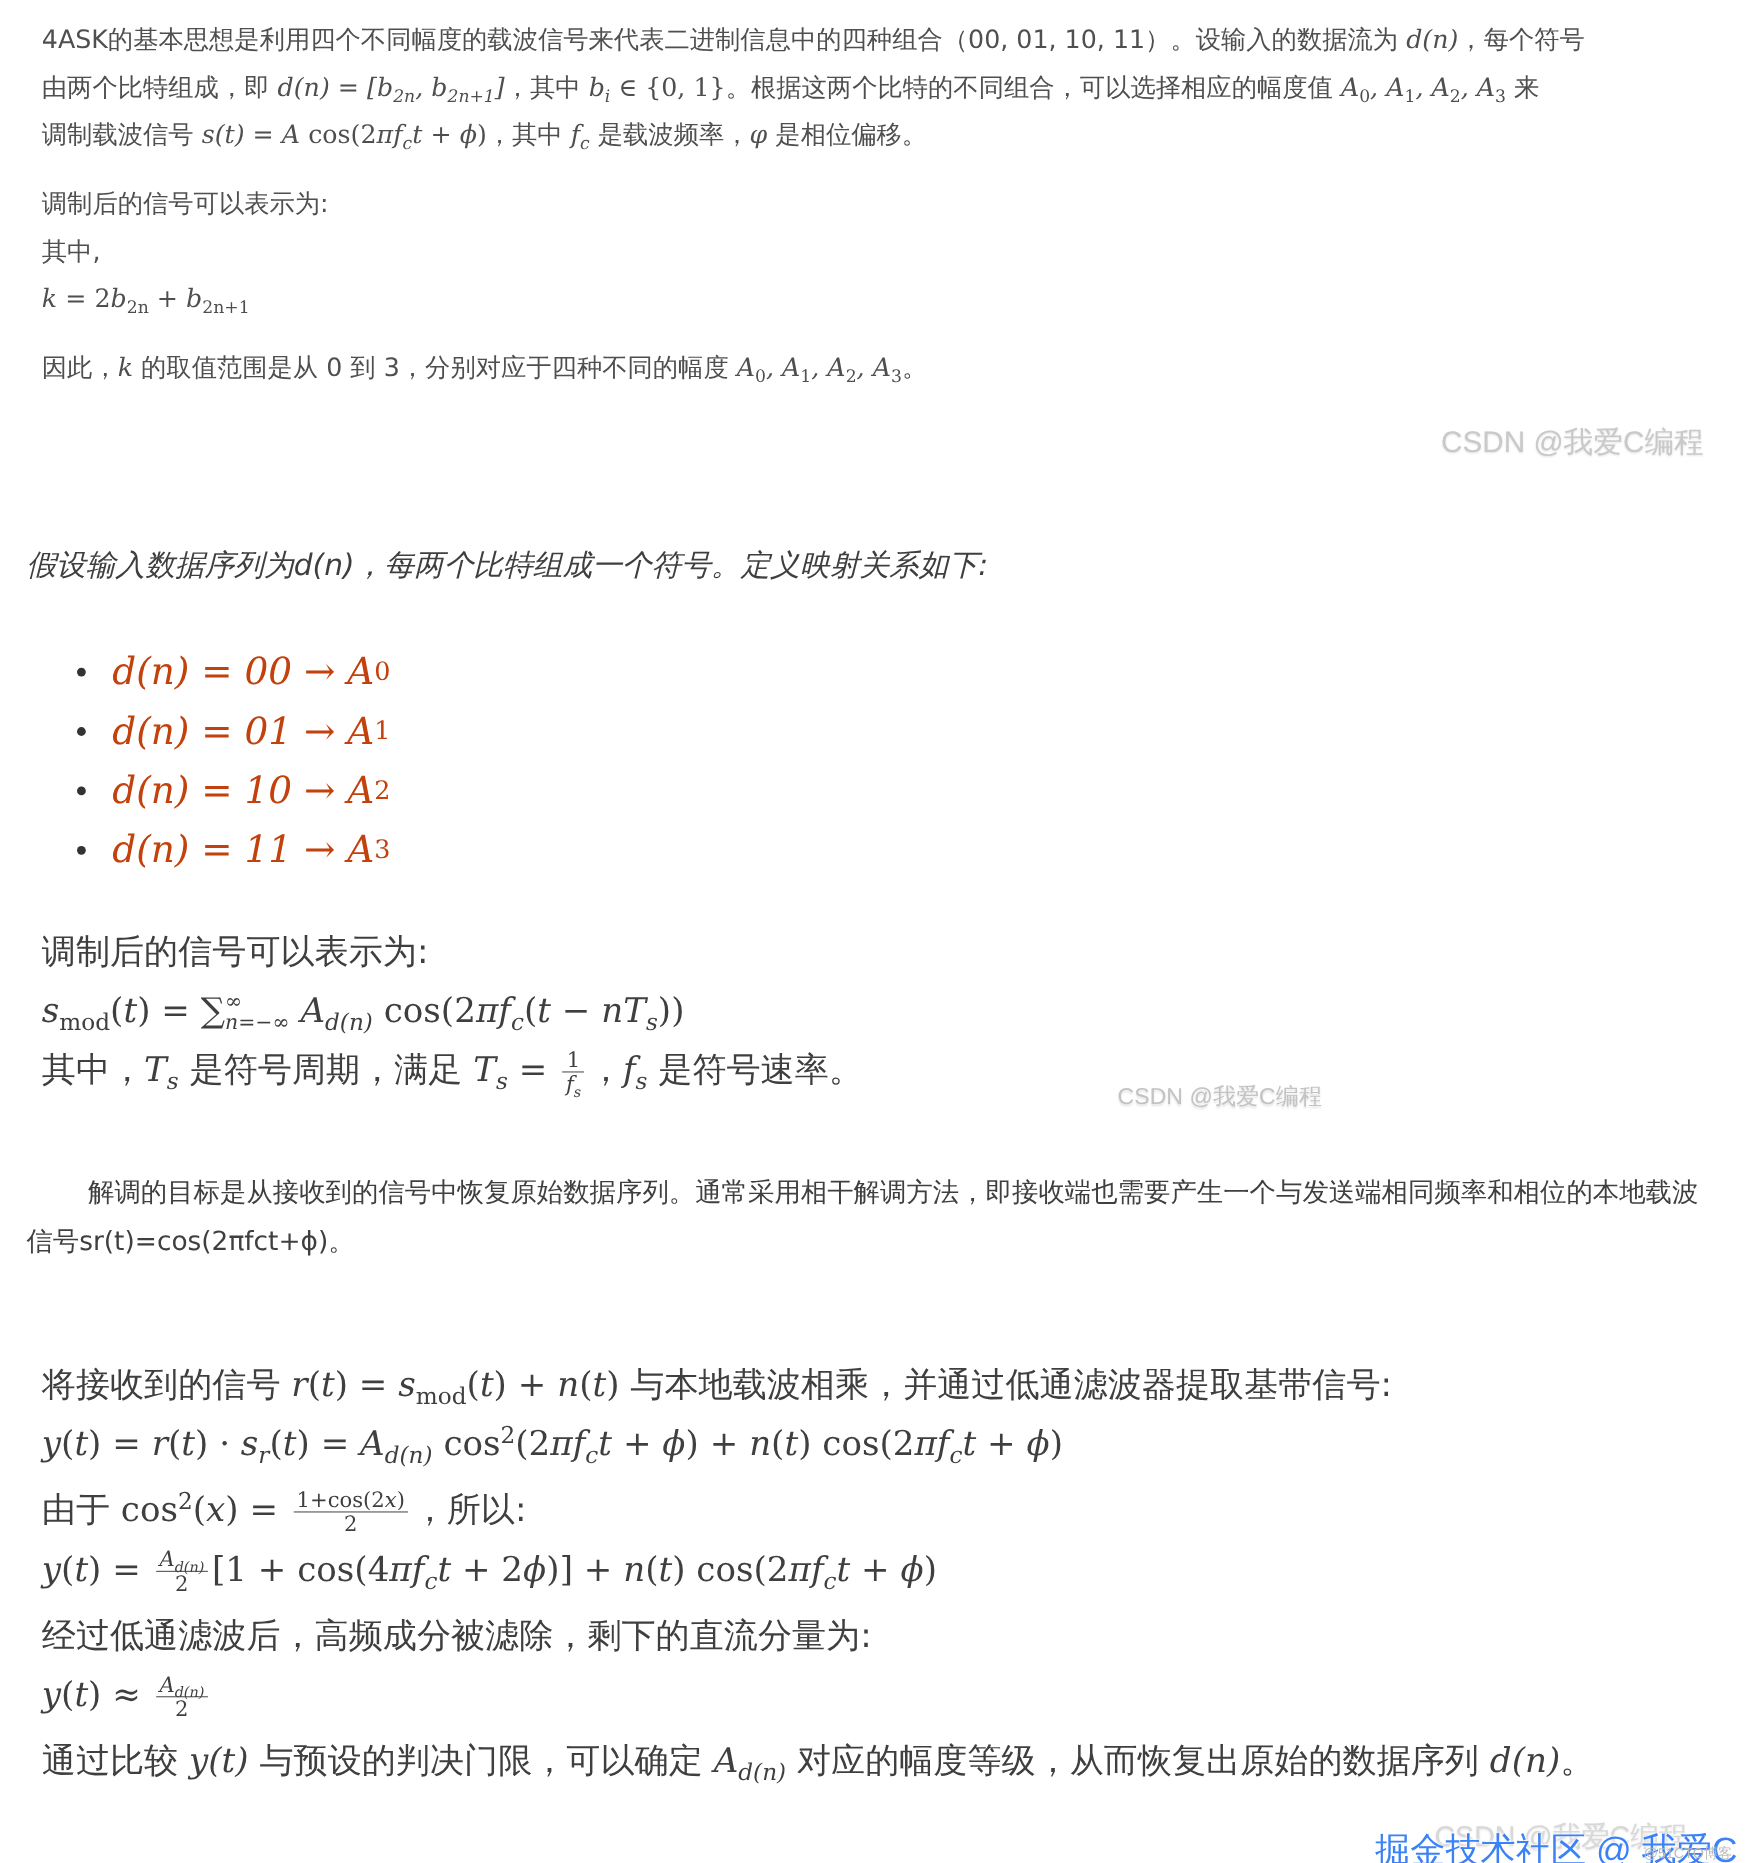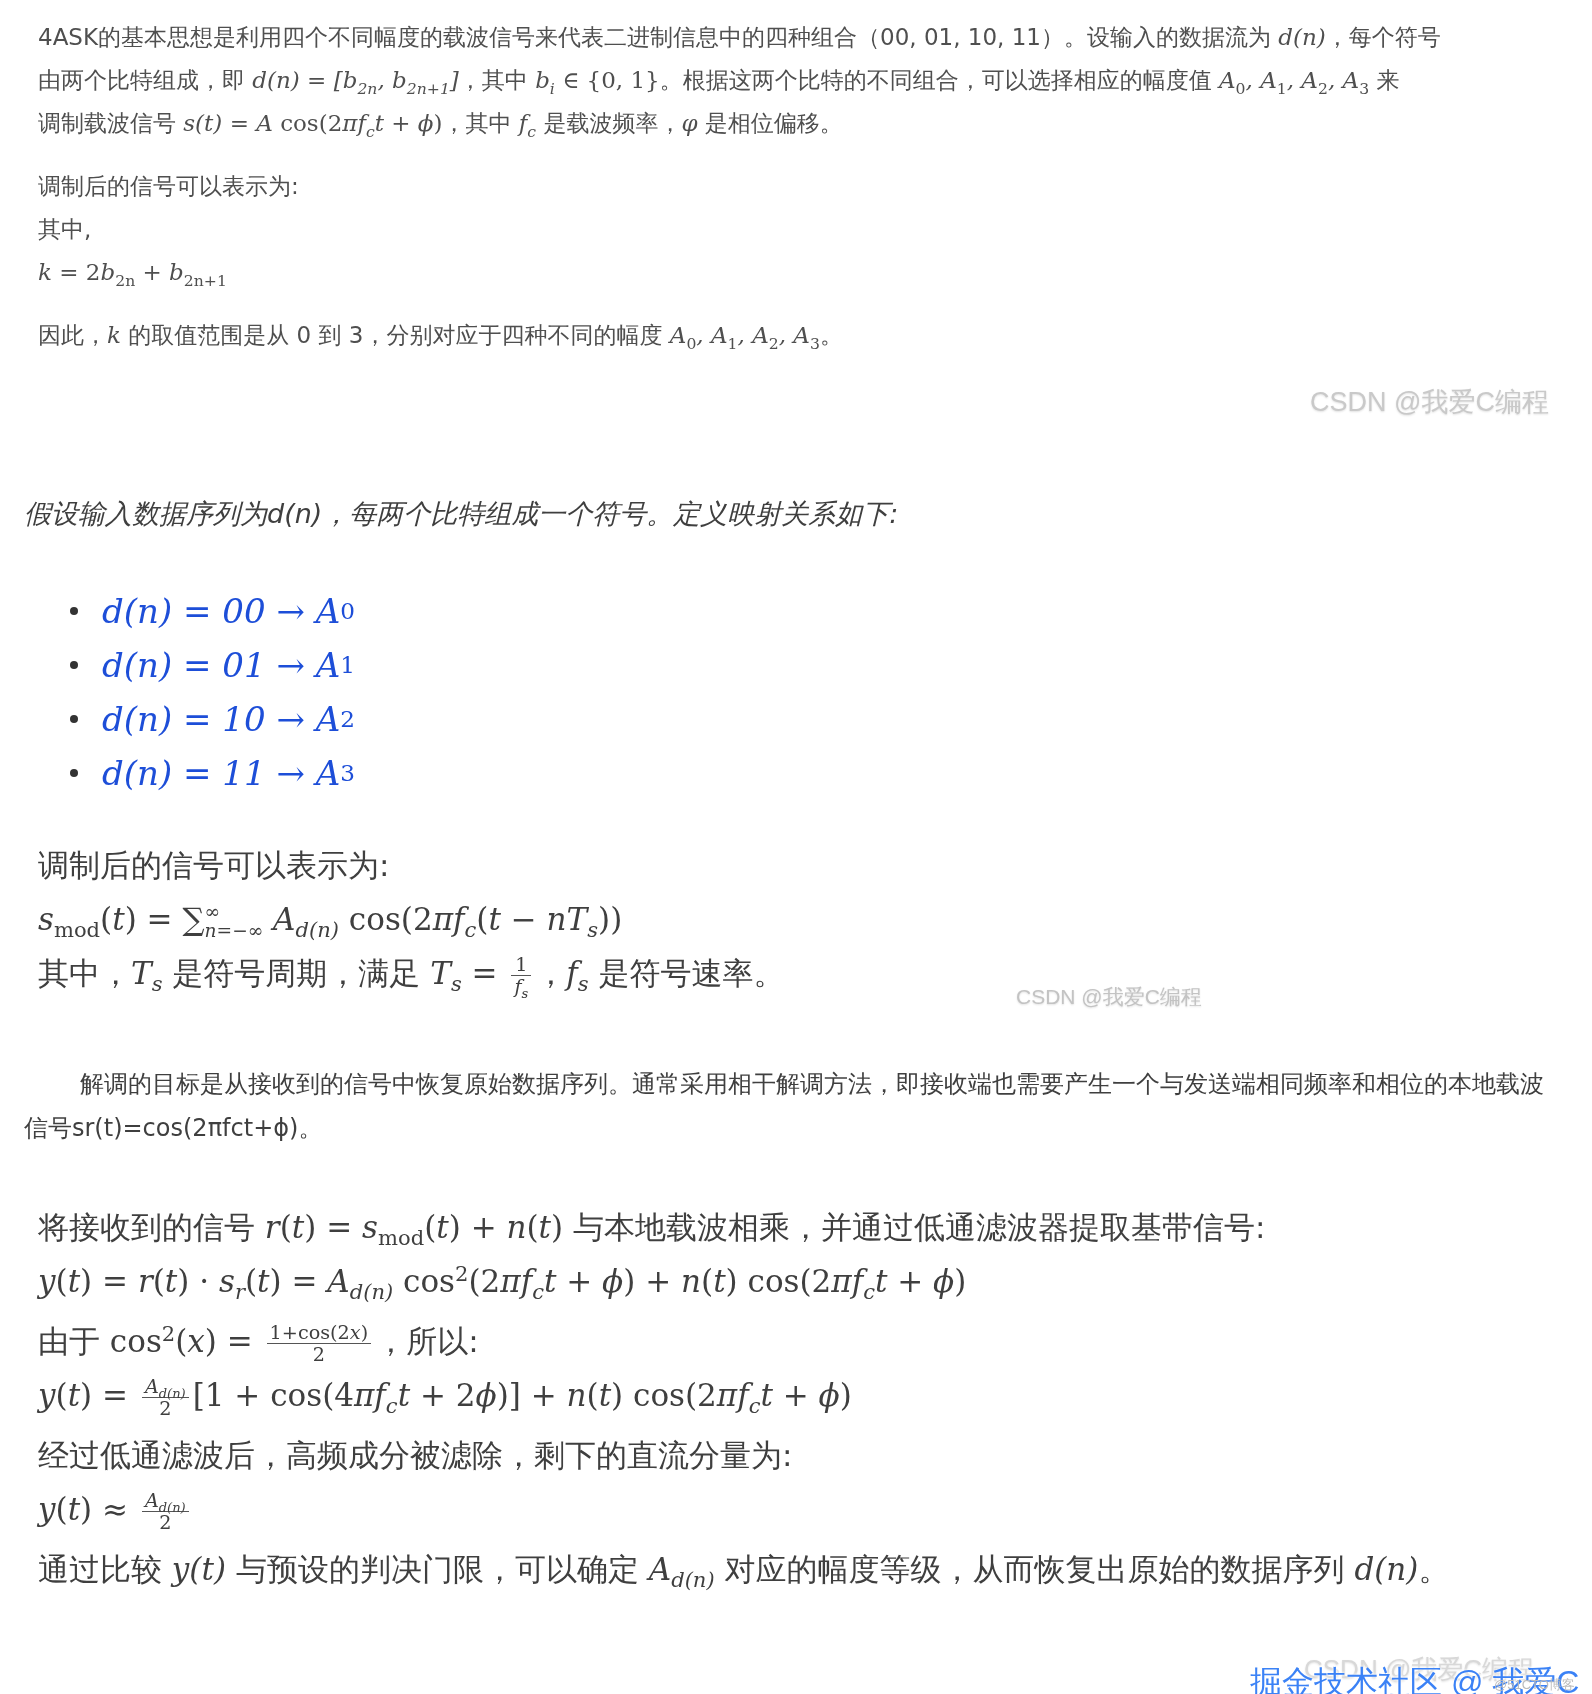--- a/index.html
+++ b/index.html
@@ -28,7 +28,7 @@
   .wm5 { left: 1494px; top: 1676px; font-size: 13px; color: #bbb; text-shadow: none; }
 
   .sec2 { position: absolute; left: 24px; top: 496px; font-size: 27px; color: #3f3f3f; font-style: italic; }
-  .list { position: absolute; left: 70px; top: 584px; font-size: 34px; color: #1d4ed8; }
+  .list { position: absolute; left: 70px; top: 584px; font-size: 34px; color: #c2410c; }
   .list .li { height: 54px; line-height: 54px; display: flex; align-items: center; }
   .list .bullet { width: 8px; height: 8px; background: #333; border-radius: 50%; margin-right: 24px; }
 

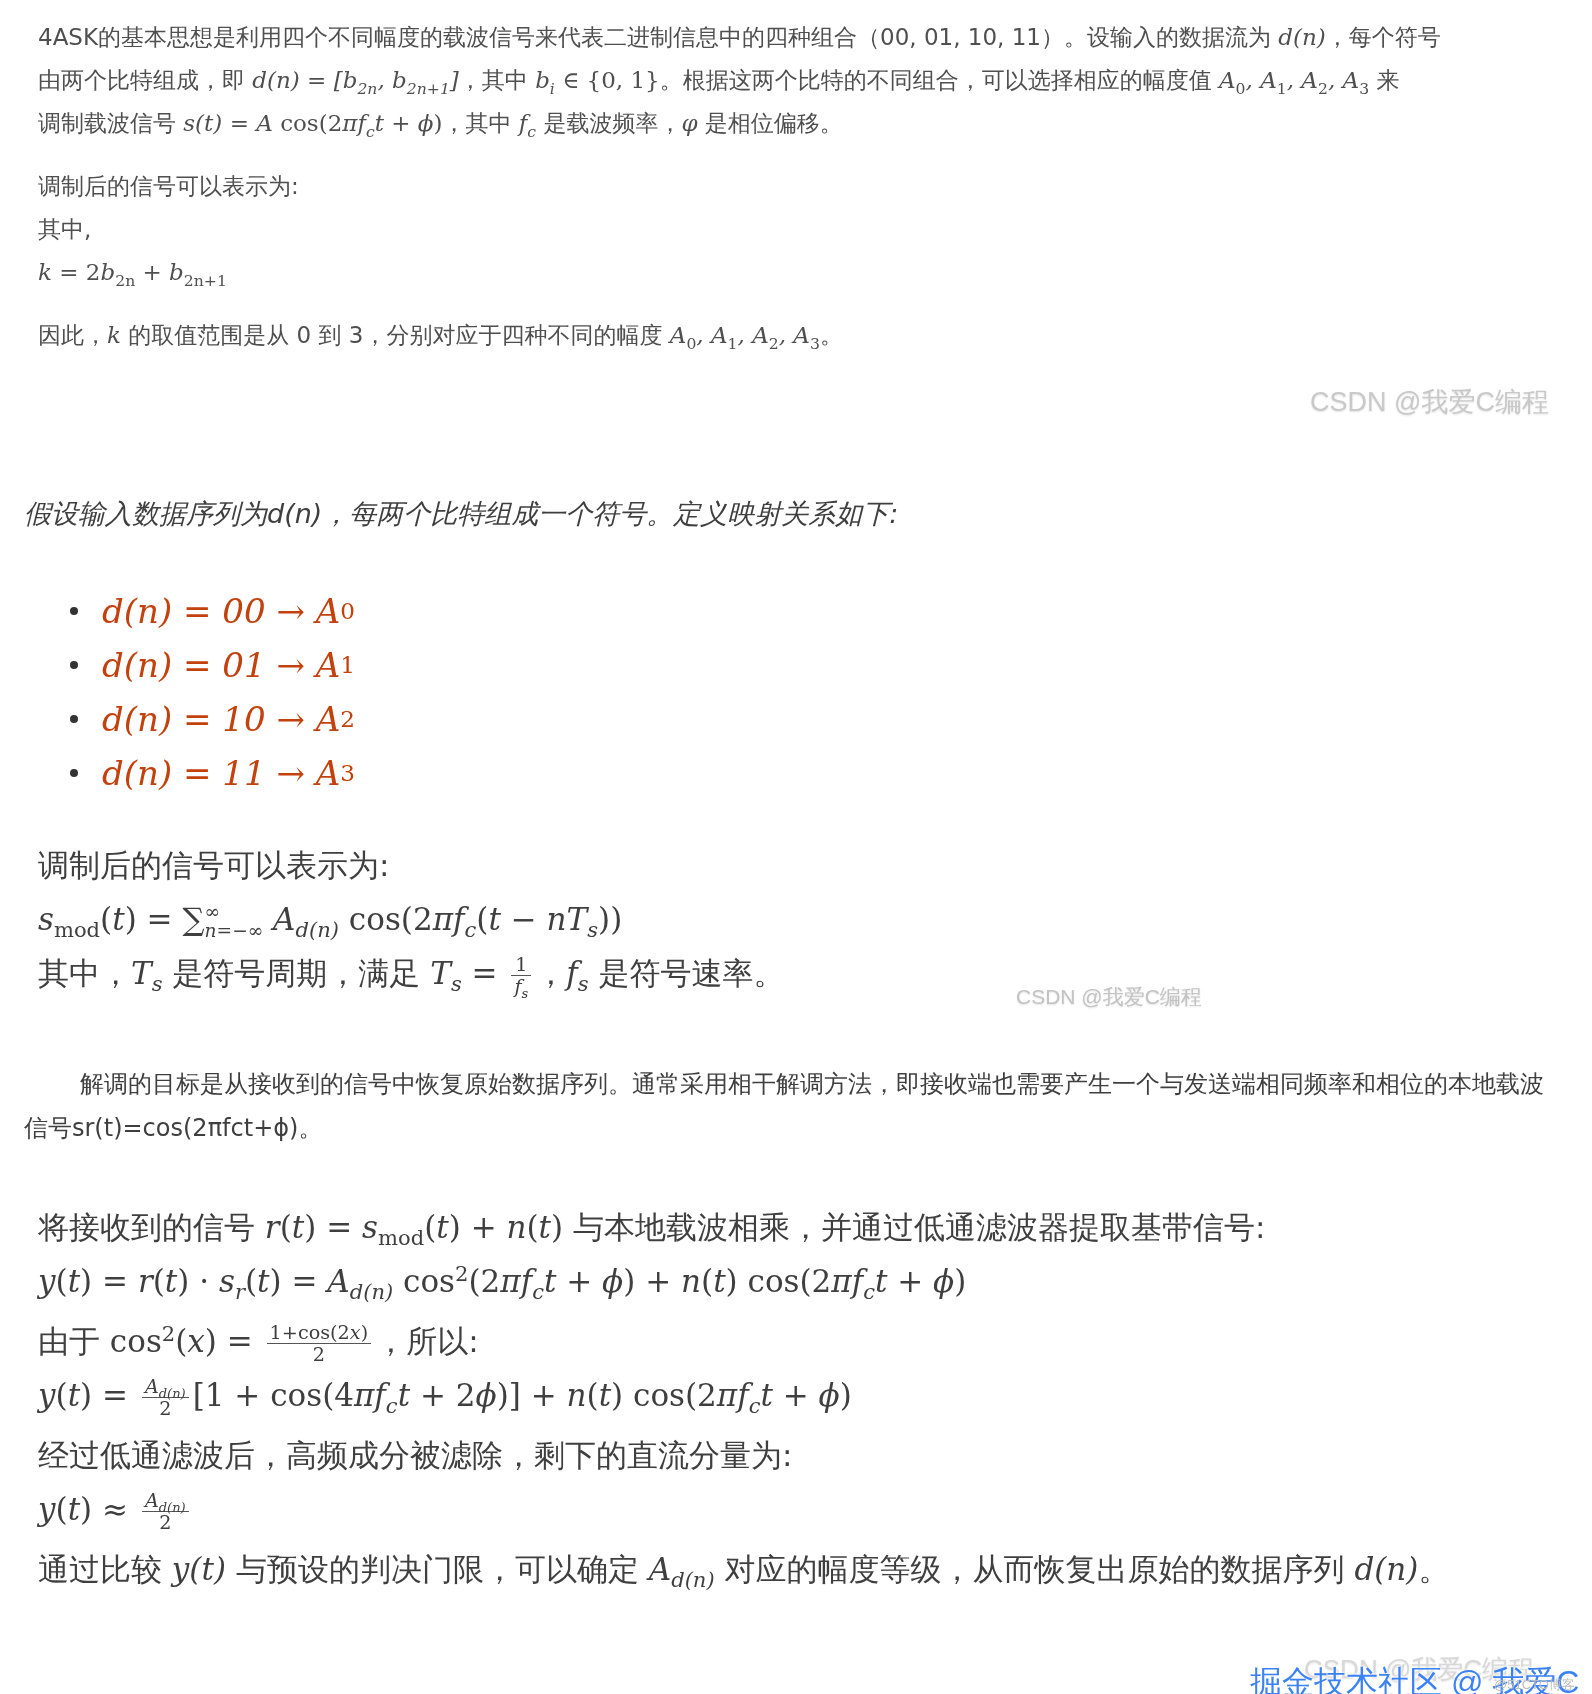--- a/index.html
+++ b/index.html
@@ -38,7 +38,7 @@
   .sec4 { position: absolute; left: 24px; top: 1062px; width: 1540px; font-size: 24px; color: #3f3f3f; line-height: 44px; }
   .sec4 p { margin: 0; text-indent: 56px; }
 
-  .sec5 { position: absolute; left: 38px; top: 1200px; font-size: 31px; color: #3f3f3f; }
+  .sec5 { position: absolute; left: 38px; top: 1232px; font-size: 31px; color: #3f3f3f; }
   .sec5 p { margin: 0; line-height: 54px; }
   .sec5 .gap { margin-top: 6px; }
 </style>

